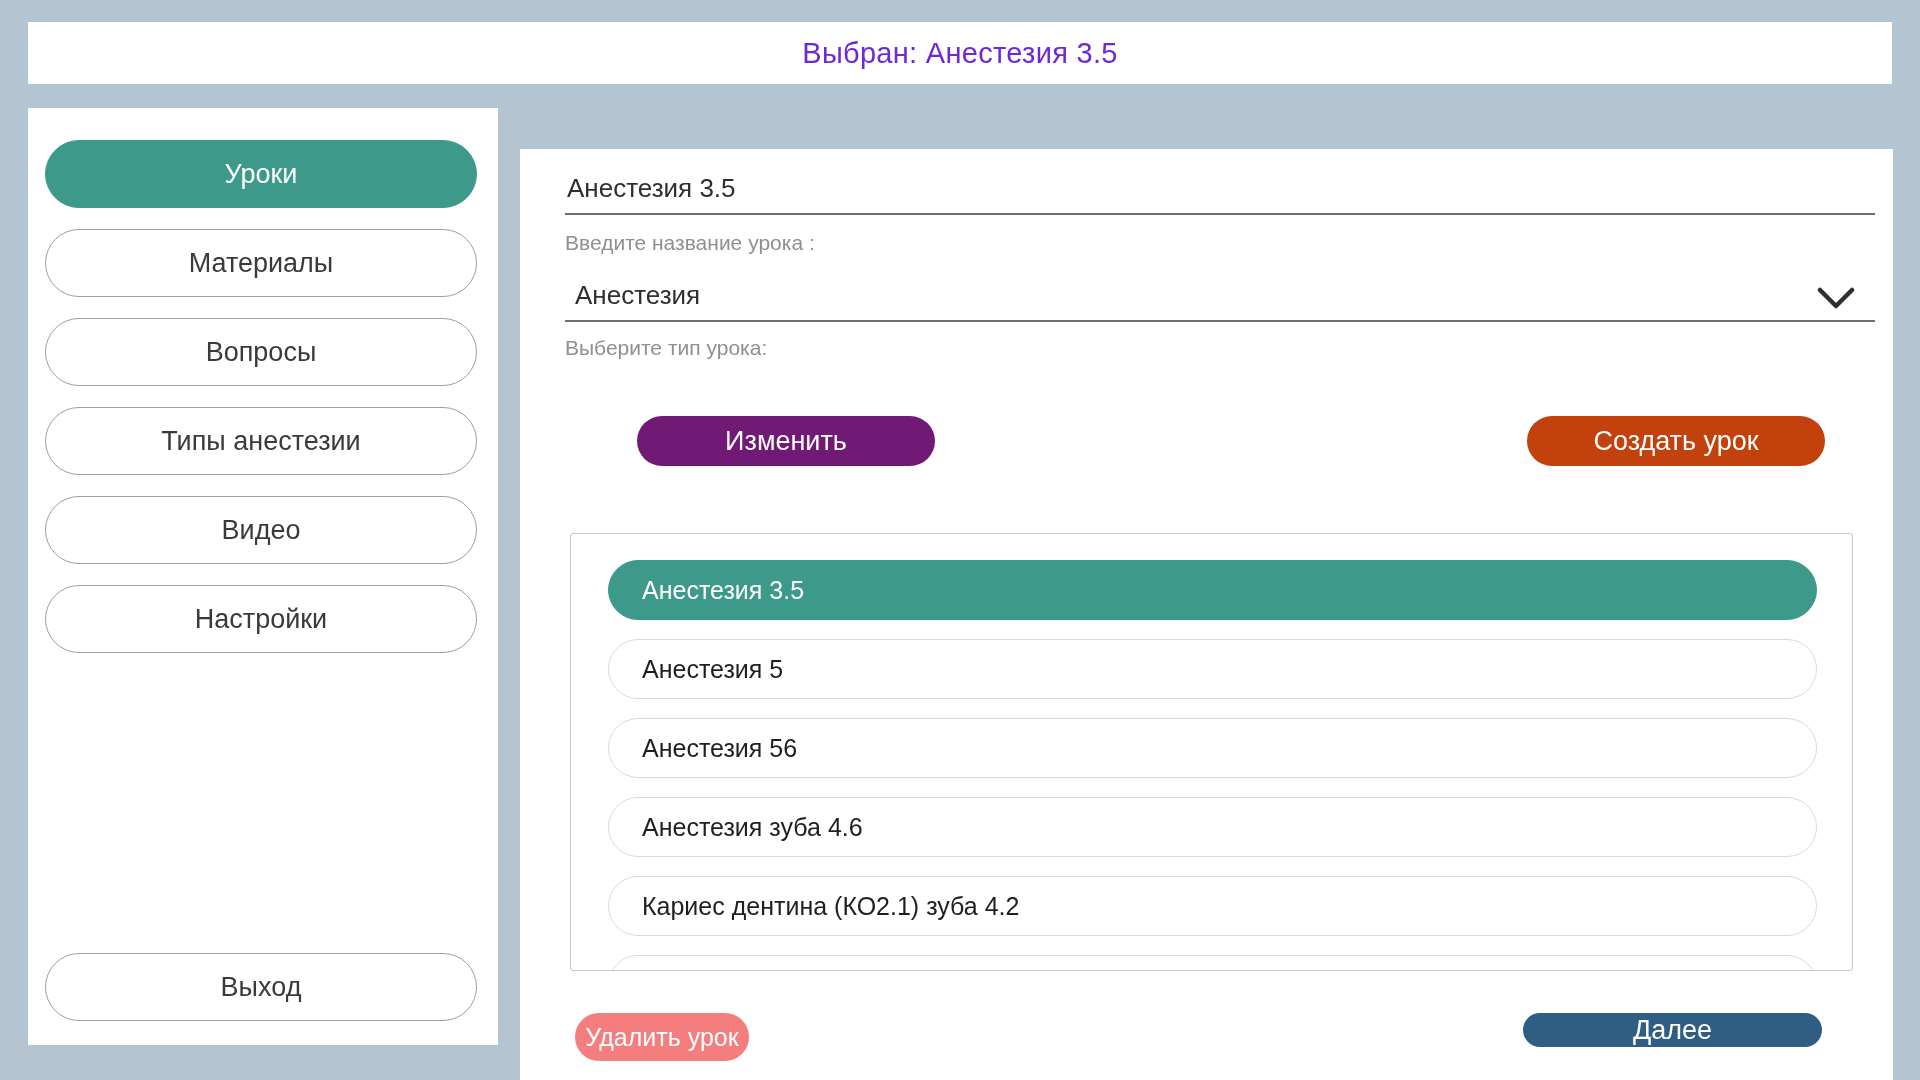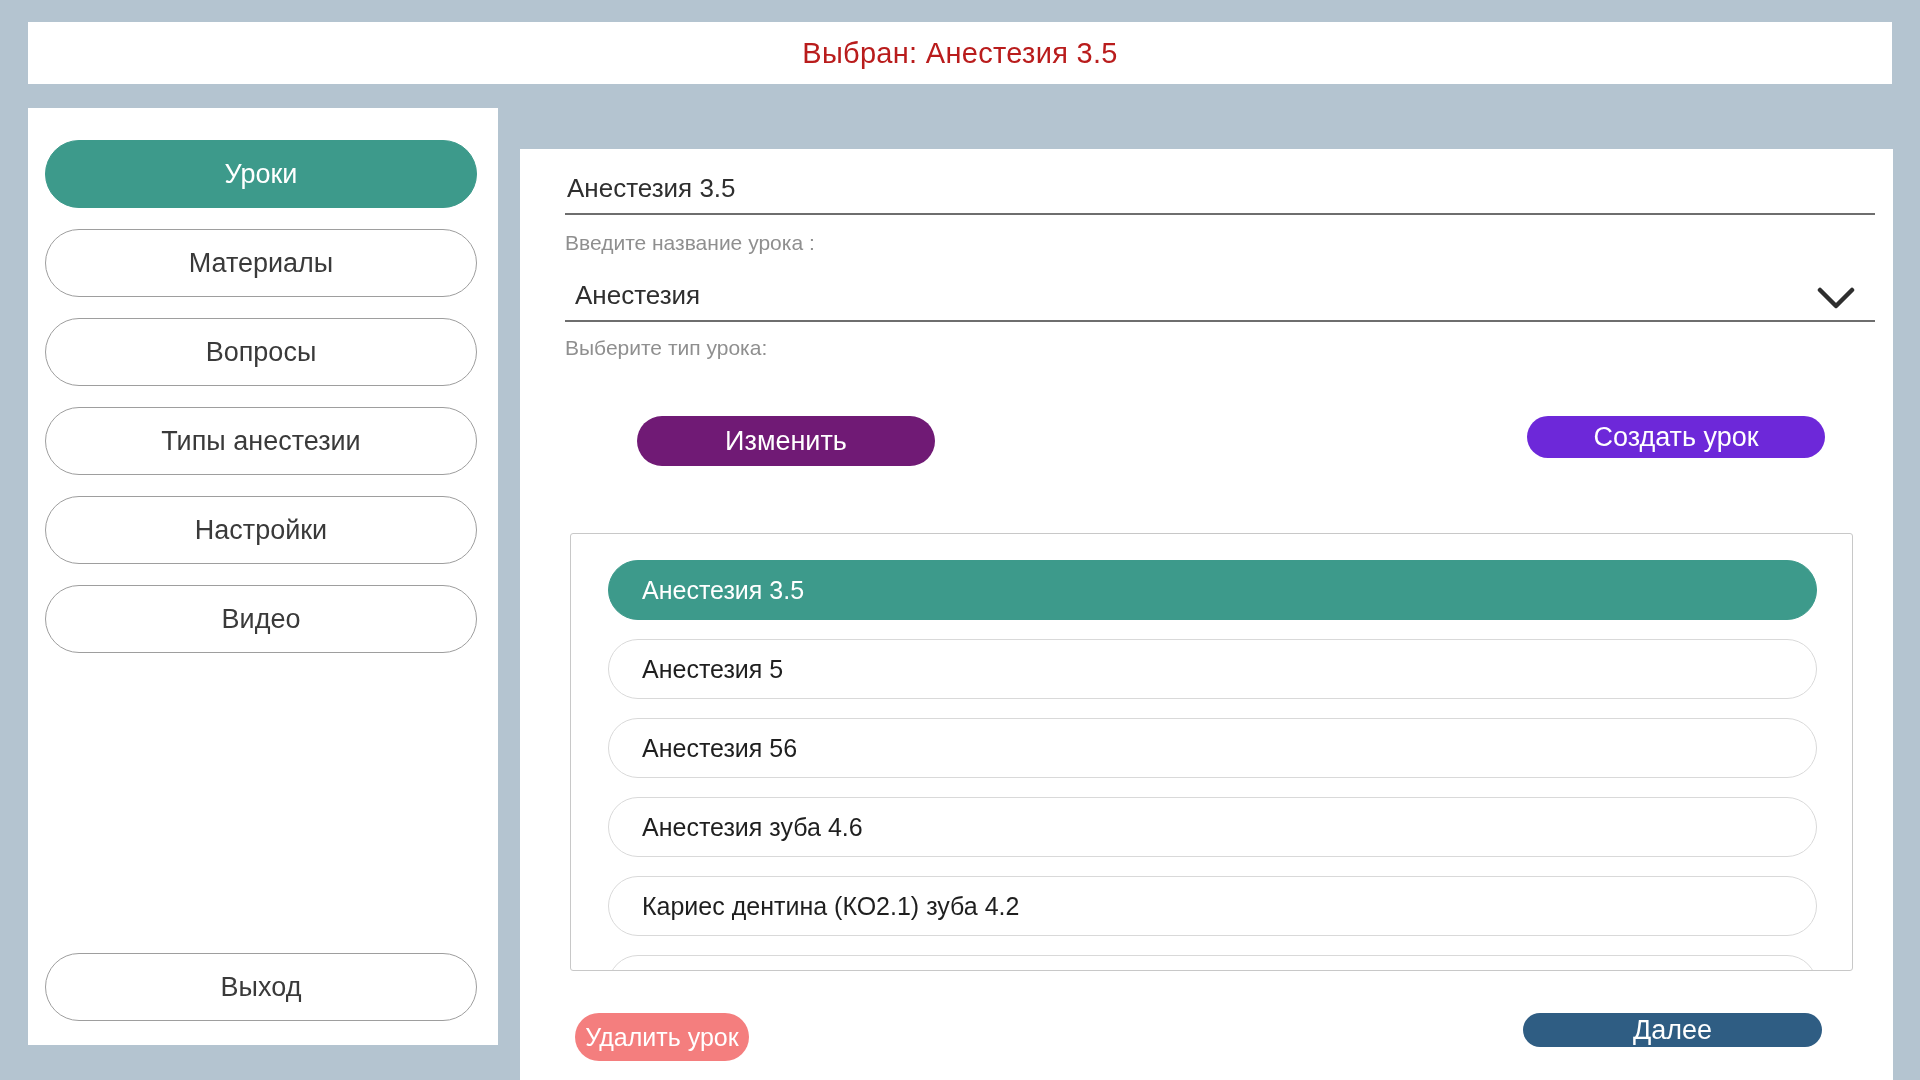--- a/index.html
+++ b/index.html
@@ -8,7 +8,7 @@
   
   .topbar{position:absolute;left:28px;top:22px;width:1864px;height:62px;background:#ffffff;
           display:flex;align-items:center;justify-content:center;}
-  .topbar .title{font-size:29px;color:#b91c1c;letter-spacing:.3px;}
+  .topbar .title{font-size:29px;color:#6d28d9;letter-spacing:.3px;}
 
   
   .sidebar{position:absolute;left:28px;top:108px;width:470px;height:937px;background:#ffffff;}

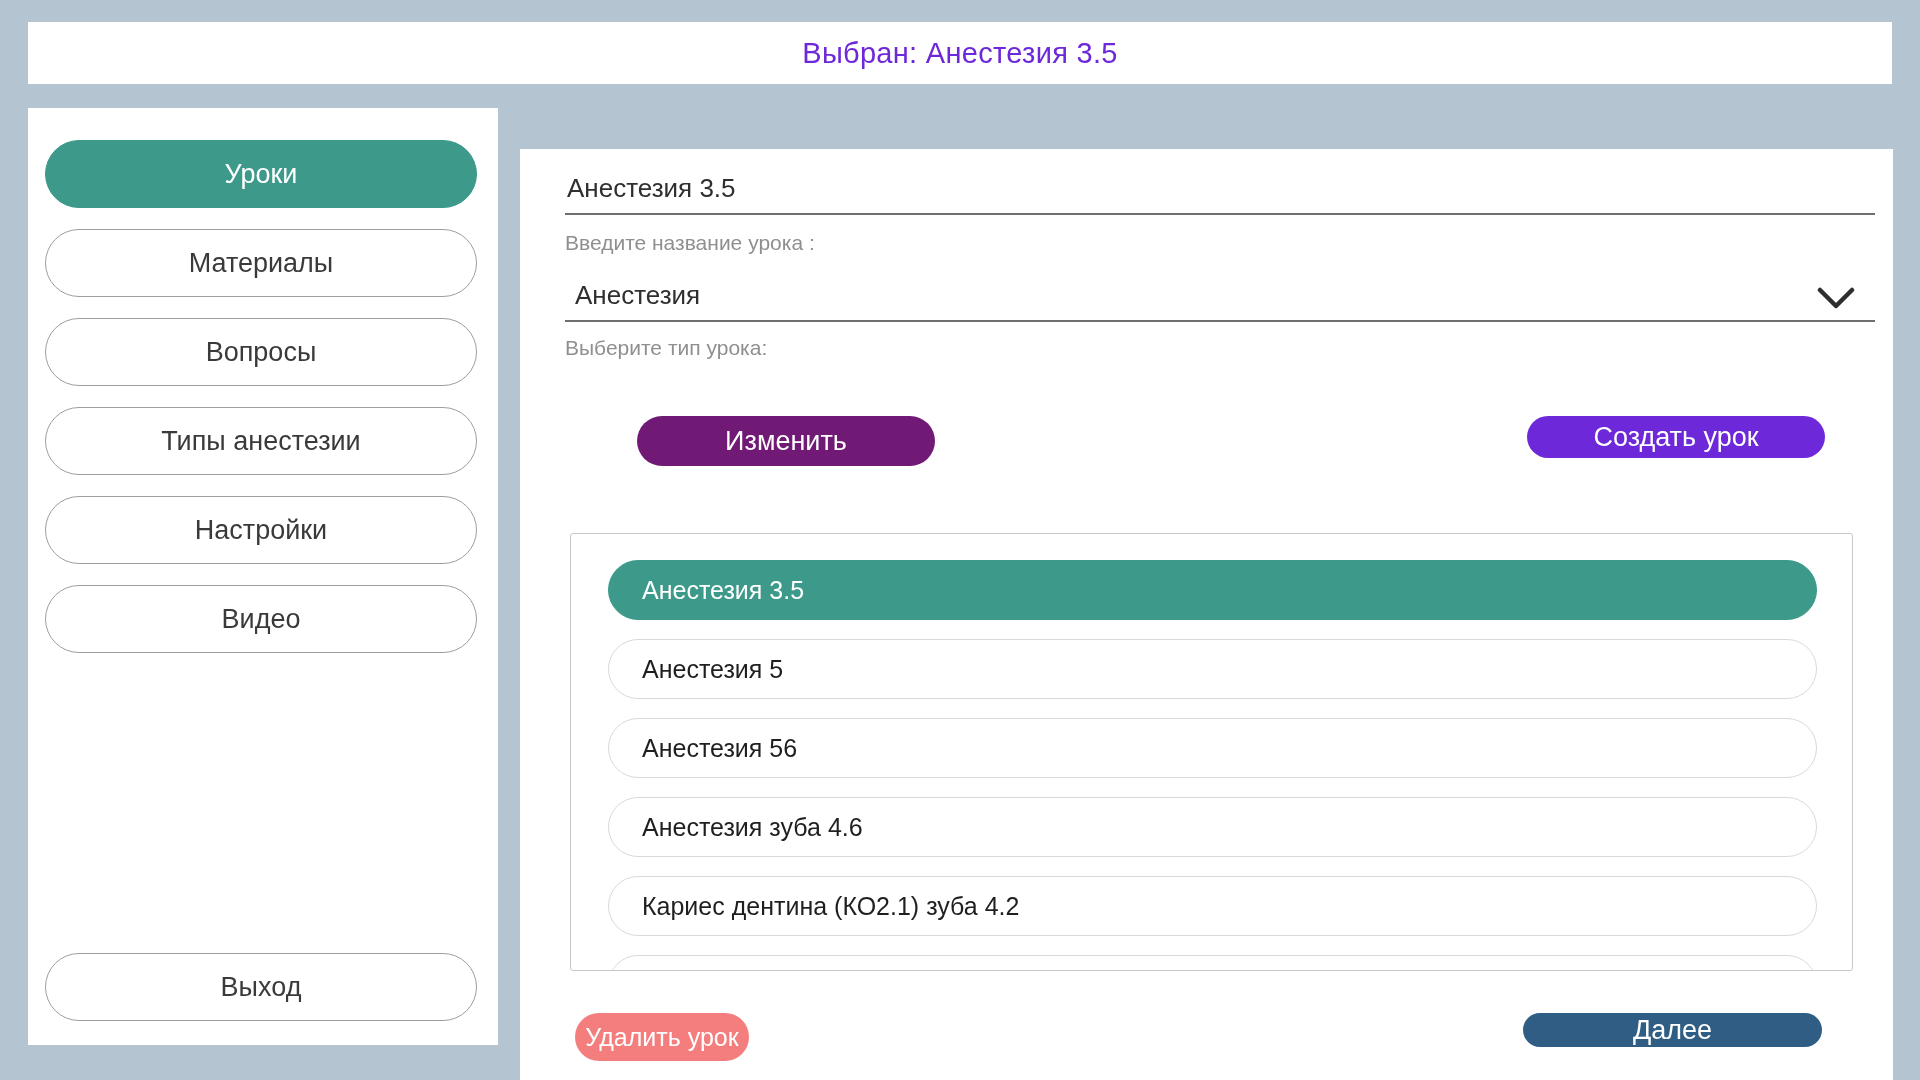--- a/index.html
+++ b/index.html
@@ -35,7 +35,7 @@
   .btn{position:absolute;box-sizing:border-box;border:none;border-radius:26px;color:#ffffff;
        display:flex;align-items:center;justify-content:center;cursor:pointer;font-family:inherit;}
   .btn-edit{left:117px;top:267px;width:298px;height:50px;background:#701a75;font-size:27px;}
-  .btn-create{right:68px;top:267px;width:298px;height:42px;background:#6d28d9;font-size:27px;}
+  .btn-create{right:68px;top:267px;width:298px;height:50px;background:#c2410c;font-size:27px;}
   .btn-delete{left:55px;top:864px;width:174px;height:48px;background:#f47e7e;font-size:25px;}
   .btn-next{right:71px;top:864px;width:299px;height:34px;background:#2f5d83;font-size:27px;}
 

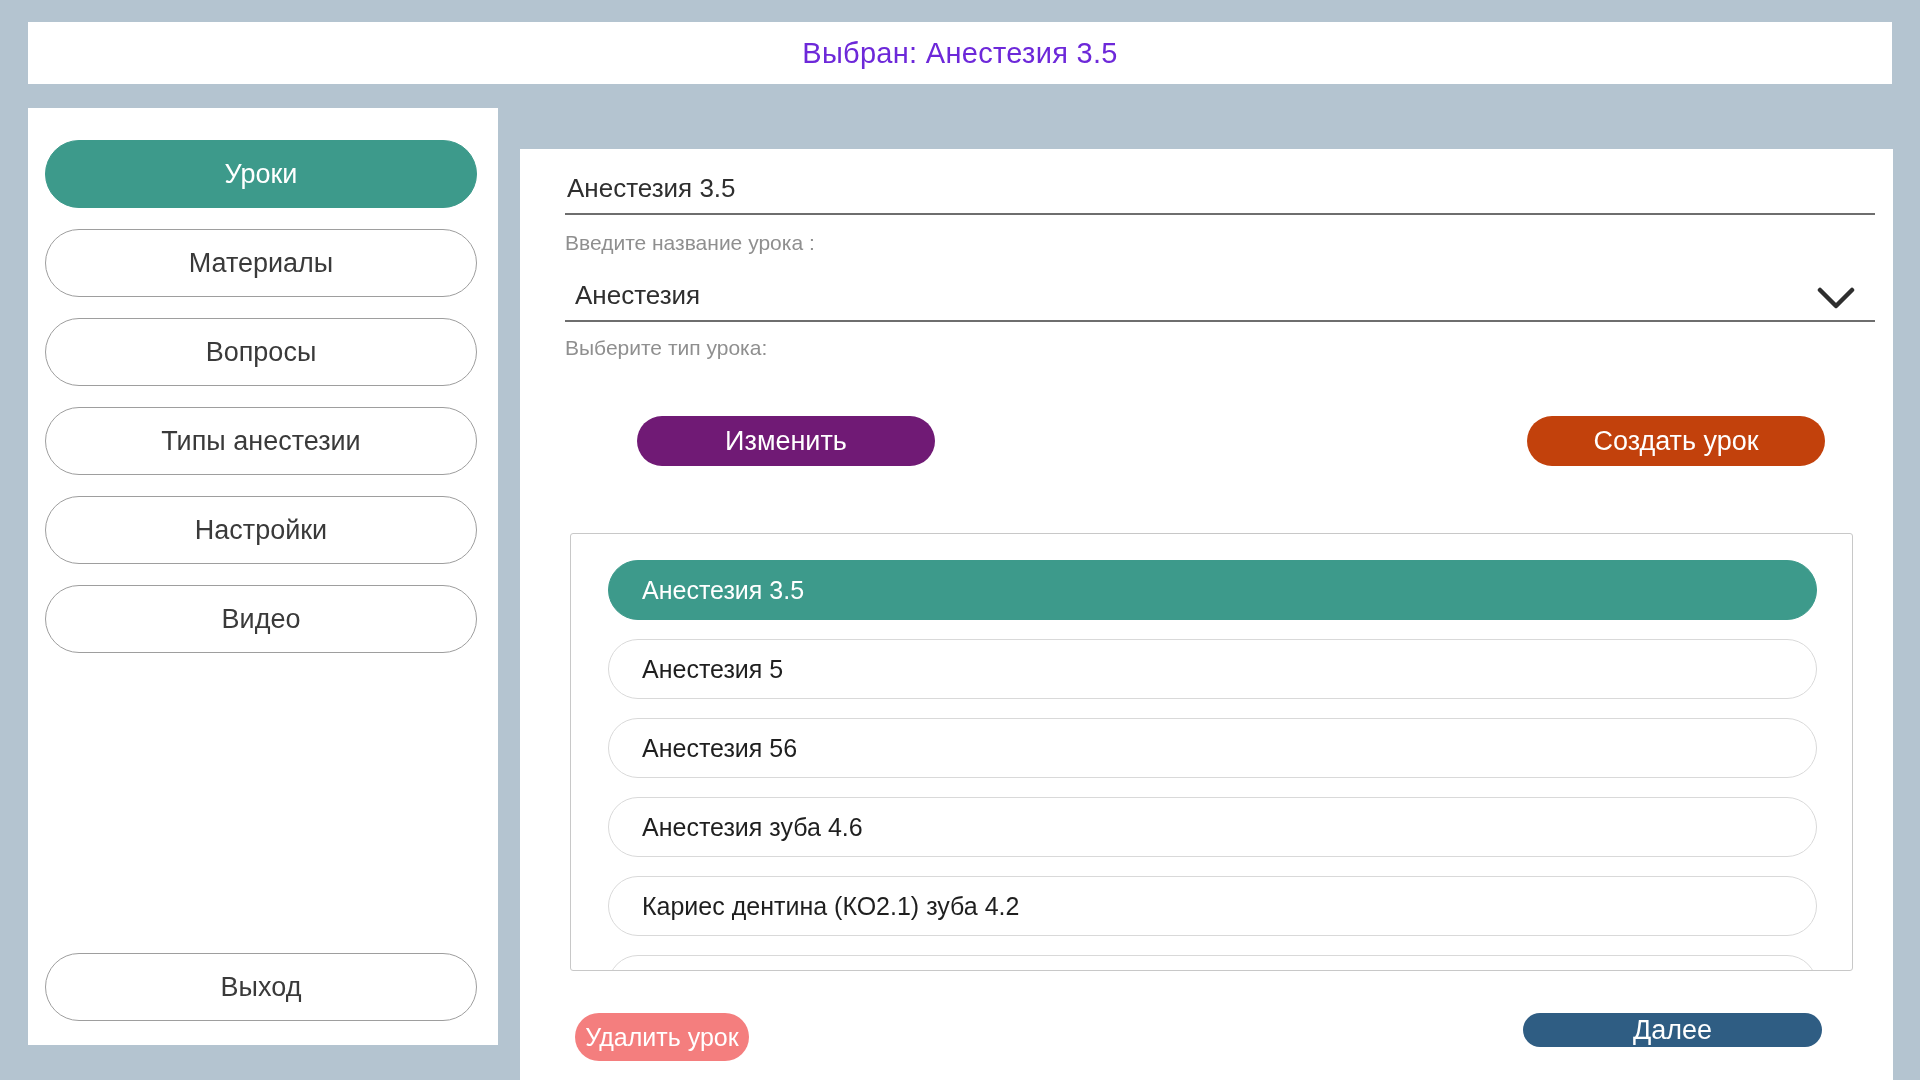--- a/index.html
+++ b/index.html
@@ -63,8 +63,8 @@
         <div class="pill">Материалы</div>
         <div class="pill">Вопросы</div>
         <div class="pill">Типы анестезии</div>
+        <div class="pill">Видео</div>
         <div class="pill">Настройки</div>
-        <div class="pill">Видео</div>
       </div>
     <div class="exit-wrap">
       <div class="pill">Выход</div>

